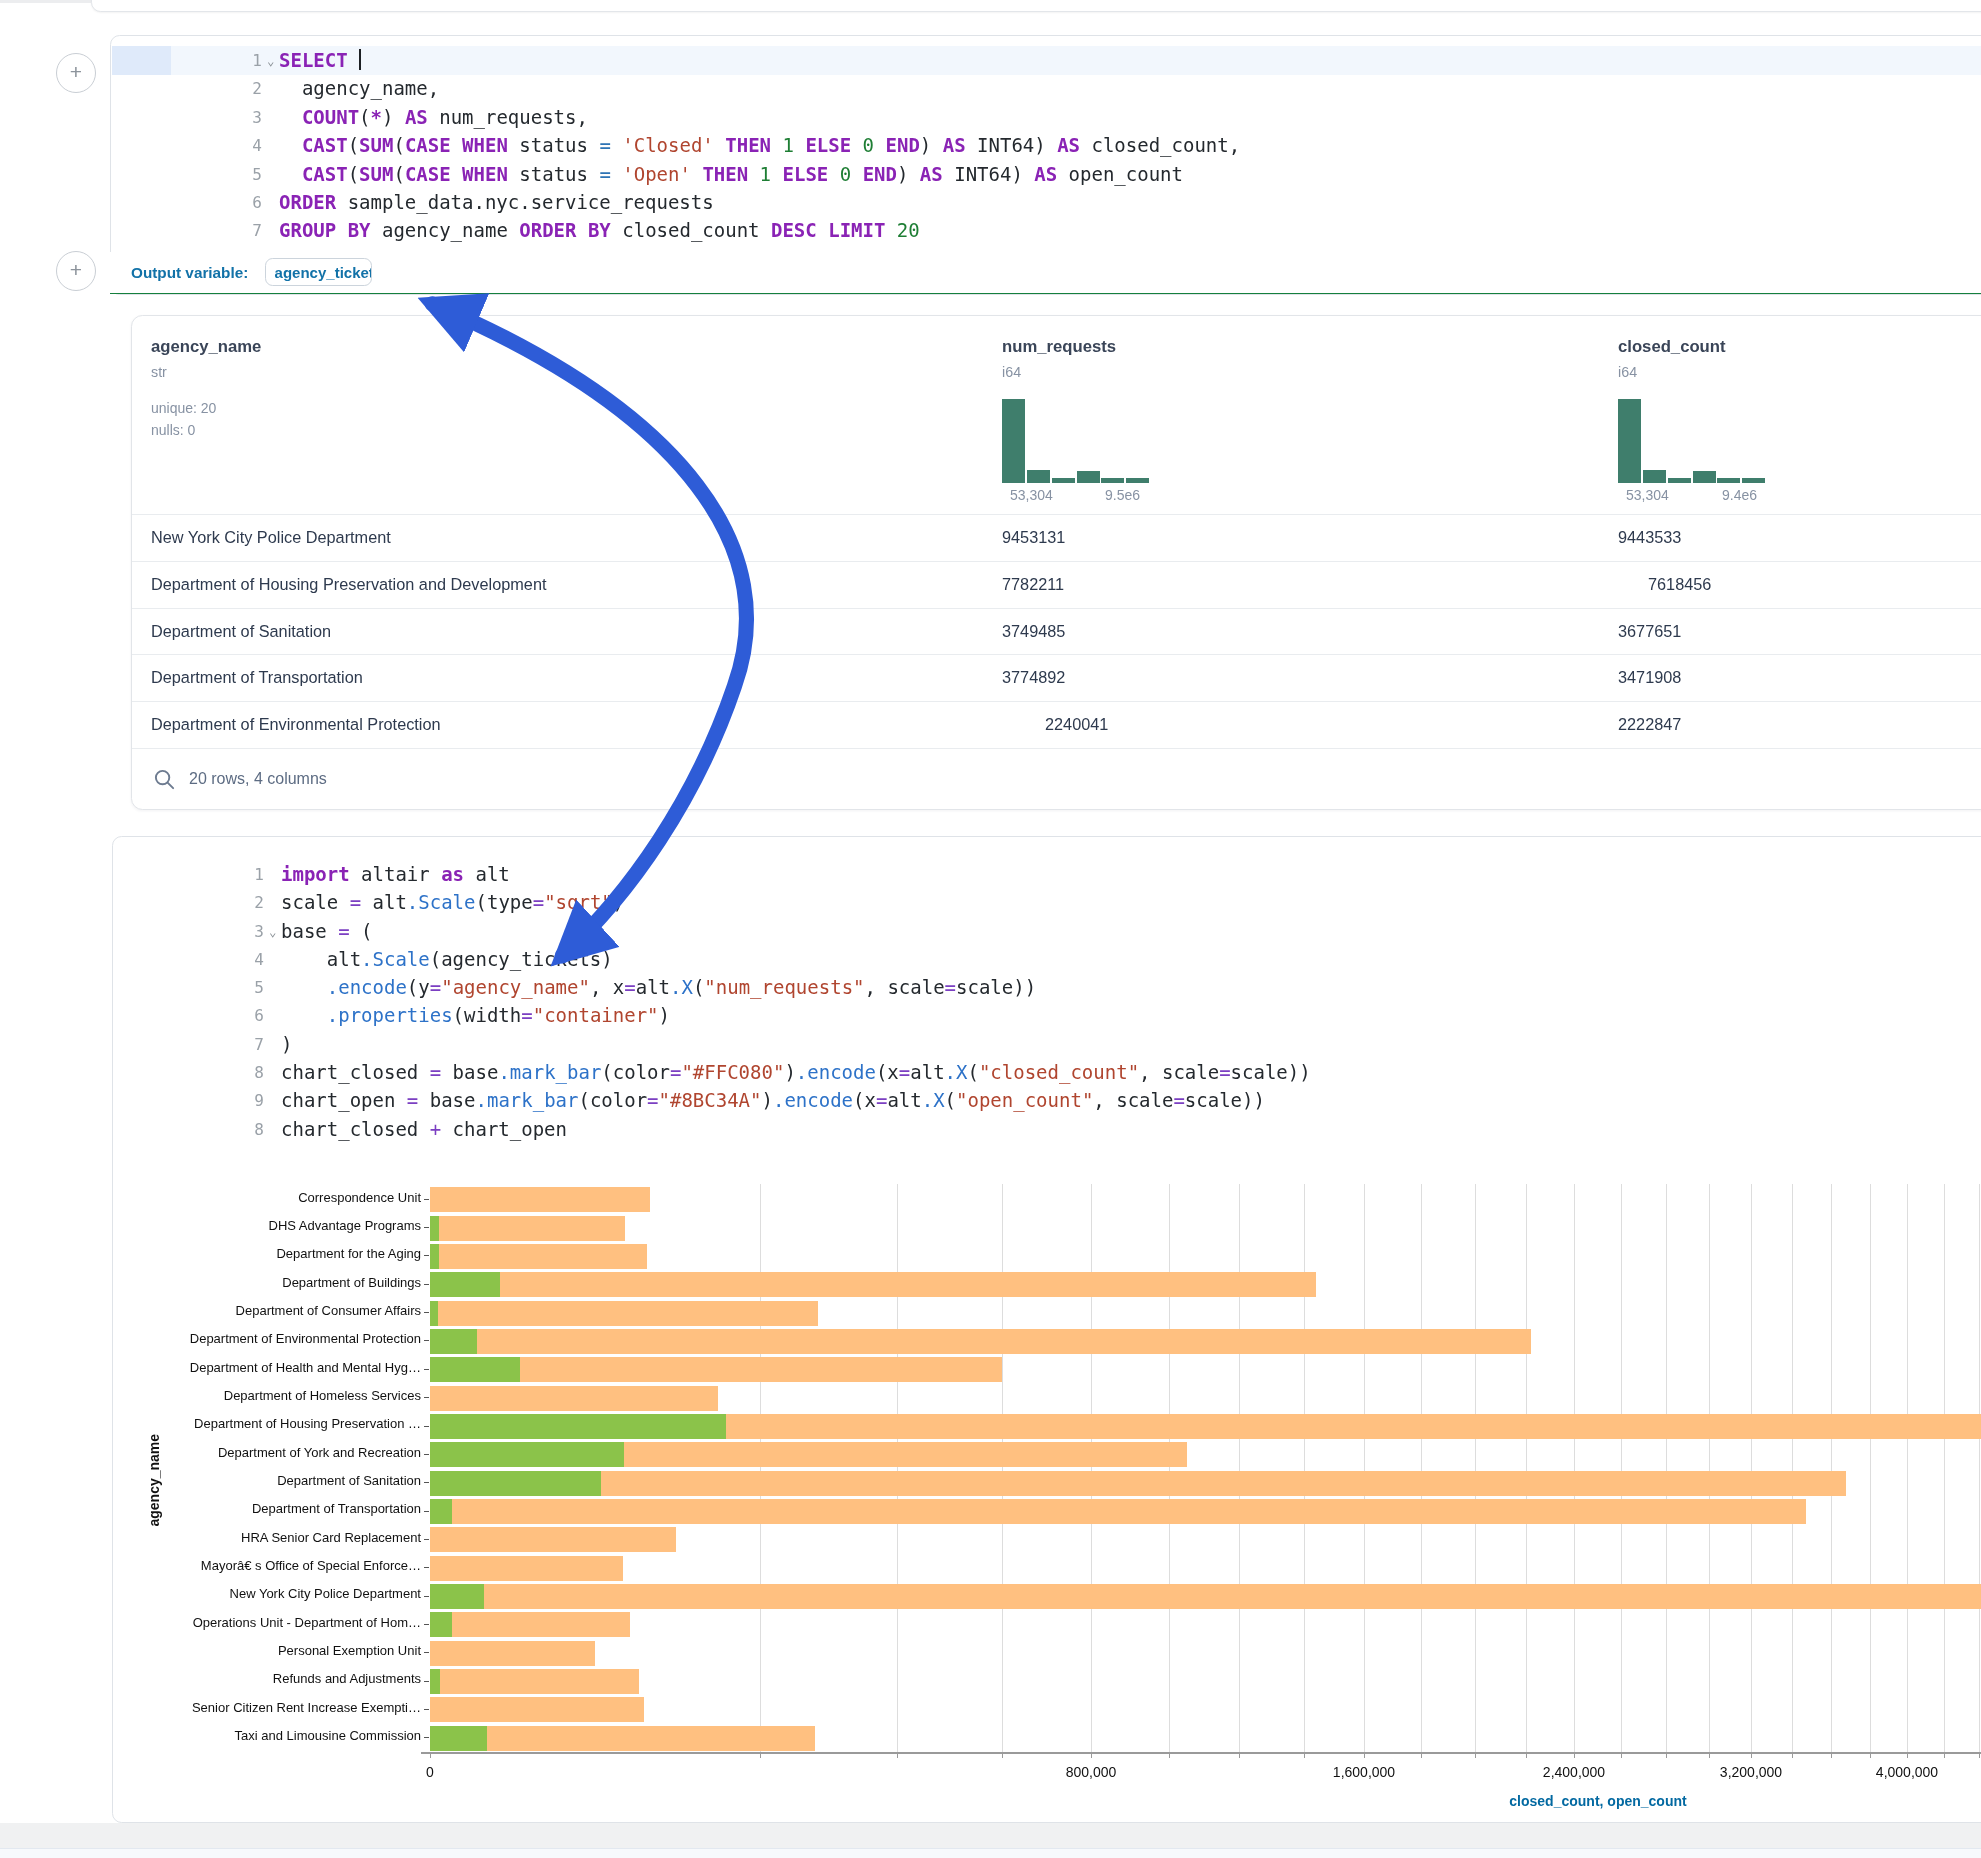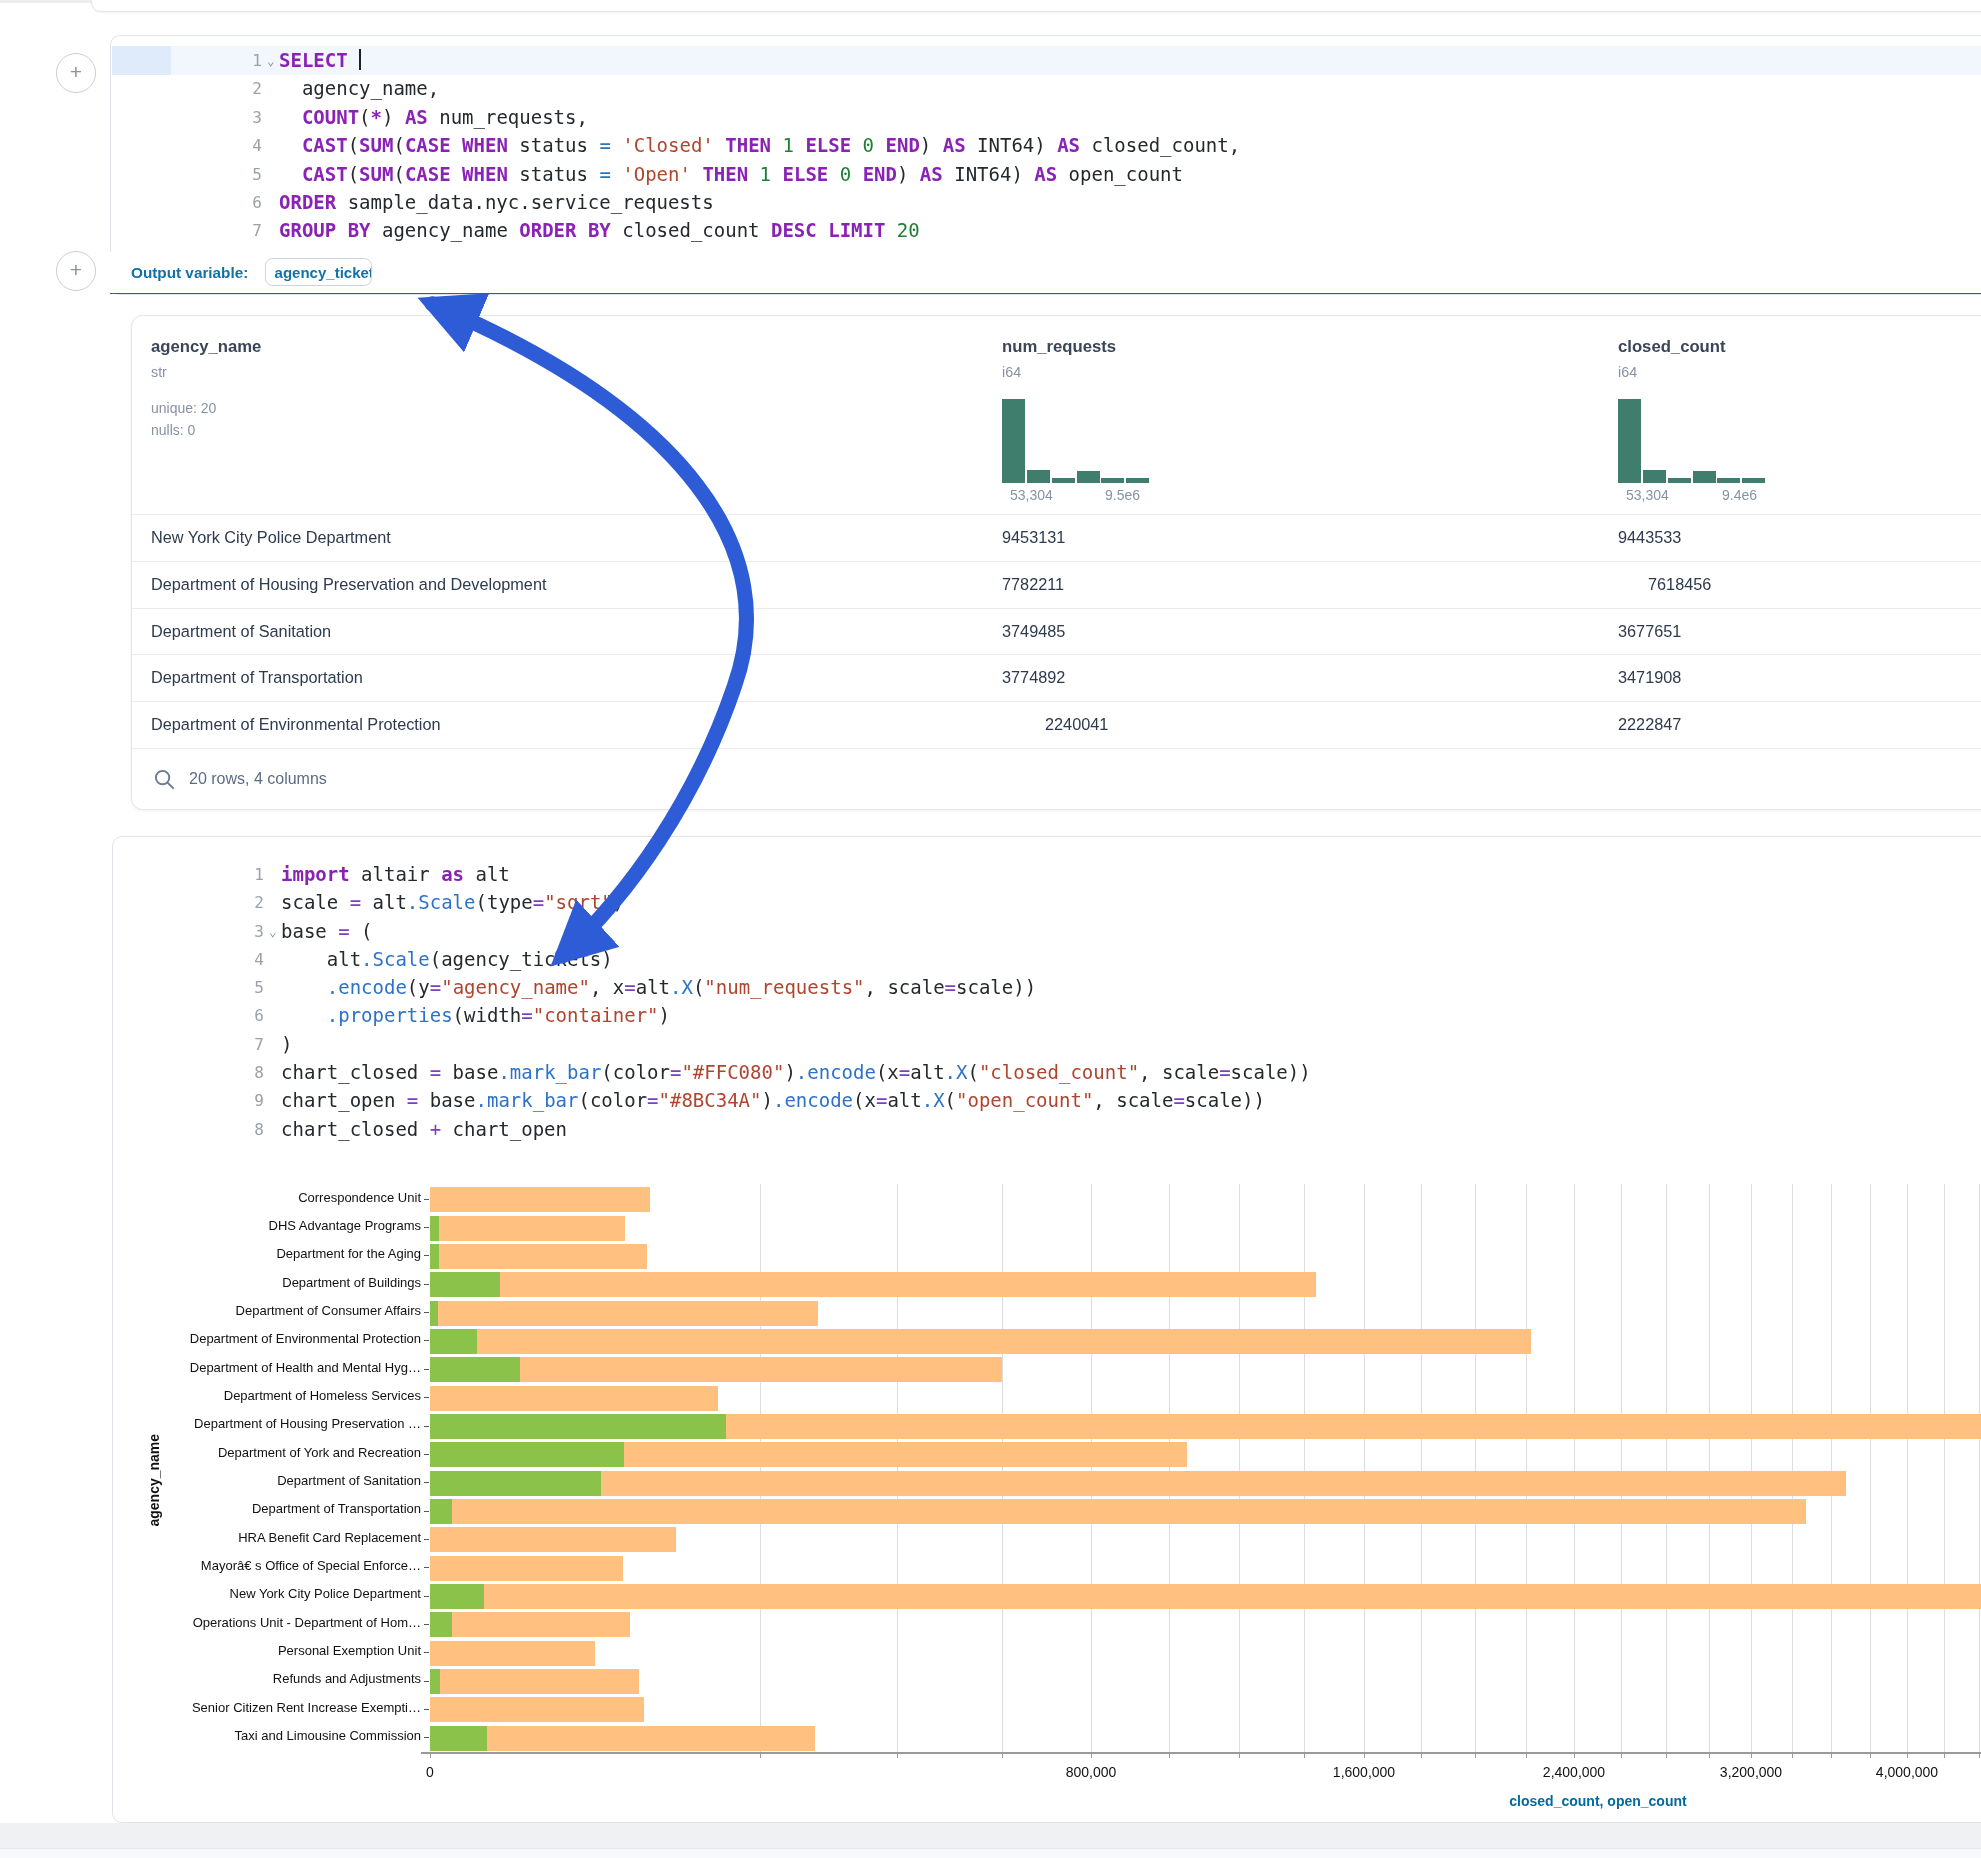--- a/index.html
+++ b/index.html
@@ -313,7 +313,7 @@
       <div class="ytick" style="left:424px;top:335px;"></div>
       <div class="bar" style="left:430px;top:323px;width:1376px;background:#FFC080;"></div>
       <div class="bar" style="left:430px;top:323px;width:22px;background:#8BC34A;"></div>
-      <div class="ylab" style="left:0;top:348px;width:421px;">HRA Benefit Card Replacement</div>
+      <div class="ylab" style="left:0;top:348px;width:421px;">HRA Senior Card Replacement</div>
       <div class="ytick" style="left:424px;top:363px;"></div>
       <div class="bar" style="left:430px;top:351px;width:246px;background:#FFC080;"></div>
       <div class="ylab" style="left:0;top:376px;width:421px;">Mayorâ€ s Office of Special Enforce…</div>

